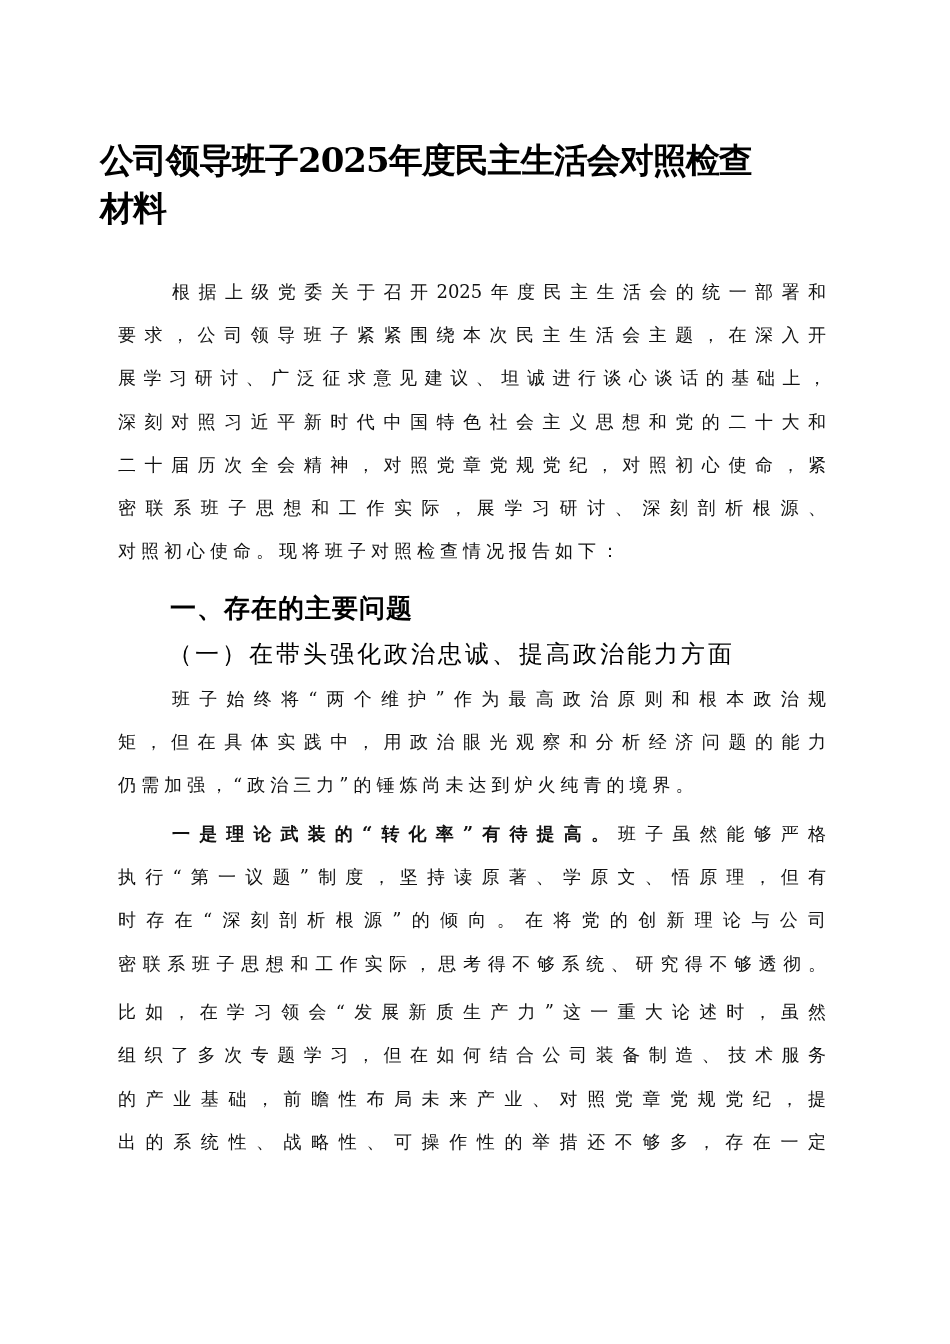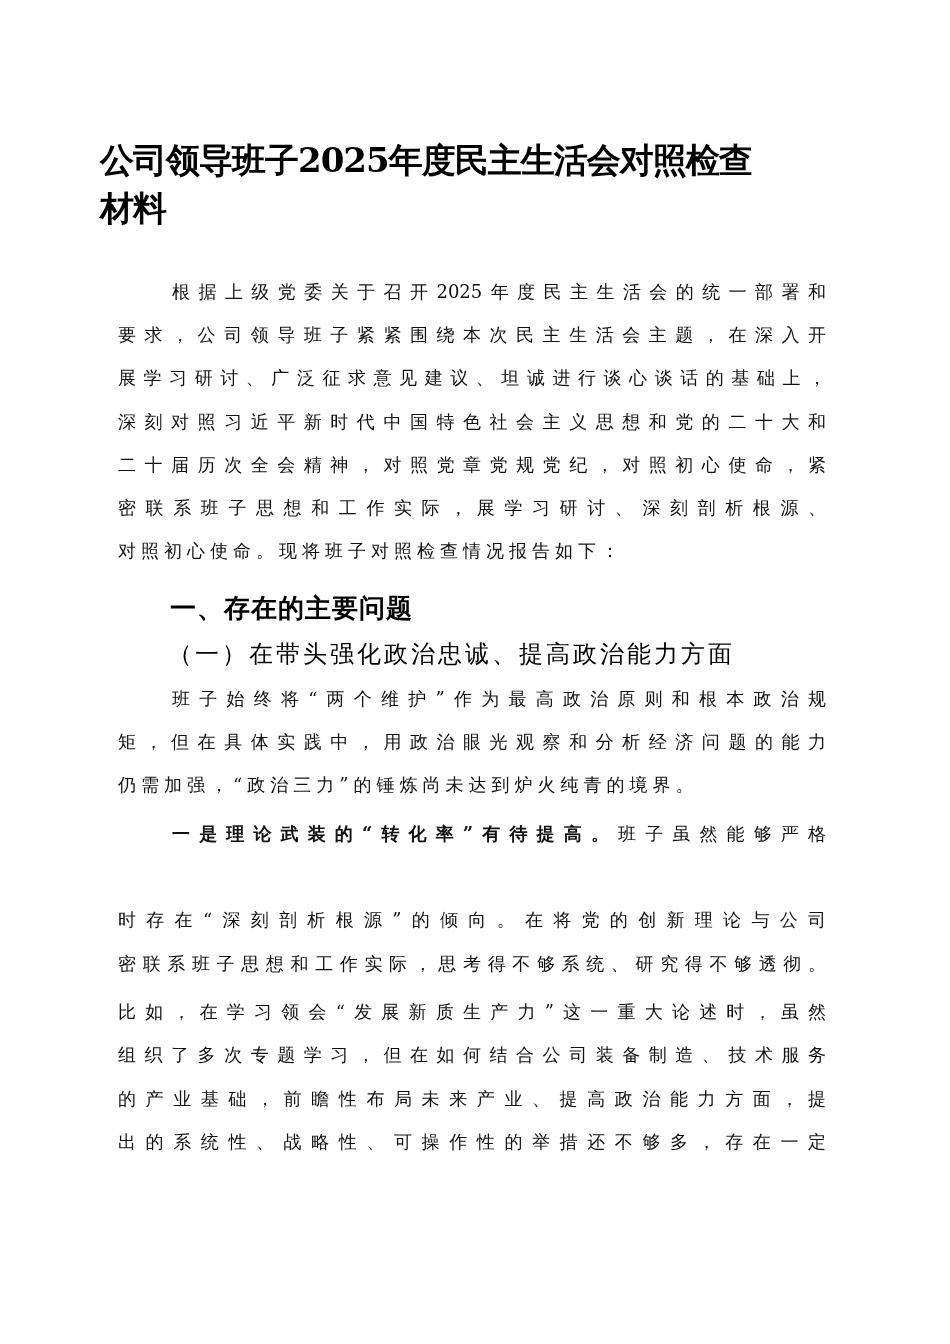--- a/index.html
+++ b/index.html
@@ -95,6 +95,7 @@
   <div class="line indent" style="top:812px;">
     <span class="bold-lead">一是理论武装的“转化率”有待提高。</span><span>班子虽然能够严格</span>
   </div>
+  <div class="line" style="top:855px;">执行“第一议题”制度，坚持读原著、学原文、悟原理，但有</div>
   <div class="line" style="top:898px;">时存在“深刻剖析根源”的倾向。在将党的创新理论与公司</div>
   <div class="line" style="top:942px;">密联系班子思想和工作实际，思考得不够系统、研究得不够透彻。</div>
   <div class="line" style="top:990px;">比如，在学习领会“发展新质生产力”这一重大论述时，虽然</div>

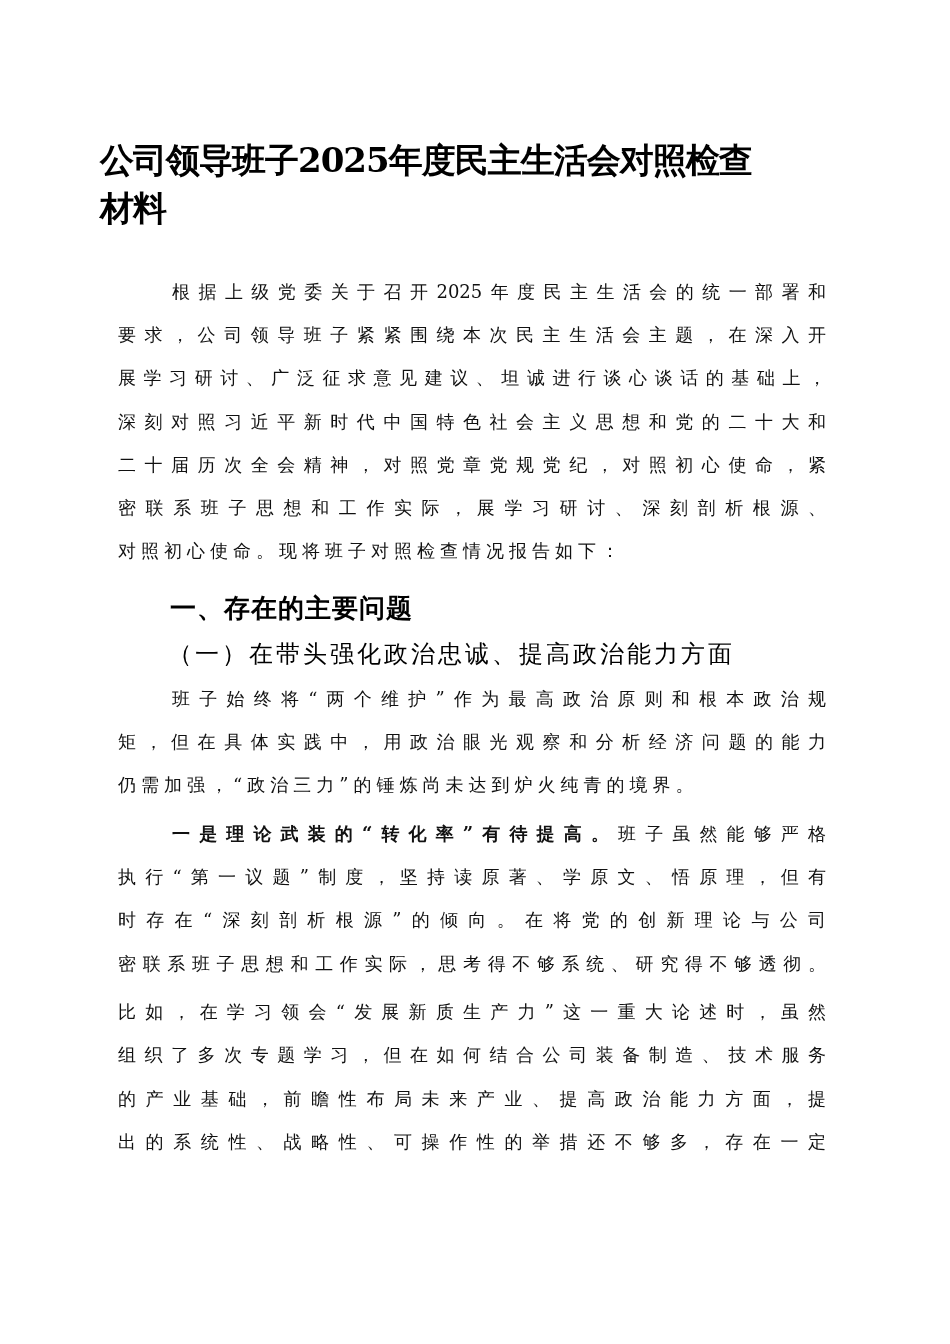--- a/index.html
+++ b/index.html
@@ -100,7 +100,7 @@
   <div class="line" style="top:942px;">密联系班子思想和工作实际，思考得不够系统、研究得不够透彻。</div>
   <div class="line" style="top:990px;">比如，在学习领会“发展新质生产力”这一重大论述时，虽然</div>
   <div class="line" style="top:1033px;">组织了多次专题学习，但在如何结合公司装备制造、技术服务</div>
-  <div class="line" style="top:1077px;">的产业基础，前瞻性布局未来产业、提高政治能力方面，提</div>
+  <div class="line" style="top:1077px;">的产业基础，前瞻性布局未来产业、对照党章党规党纪，提</div>
   <div class="line" style="top:1120px;">出的系统性、战略性、可操作性的举措还不够多，存在一定</div>
 
 </div>

